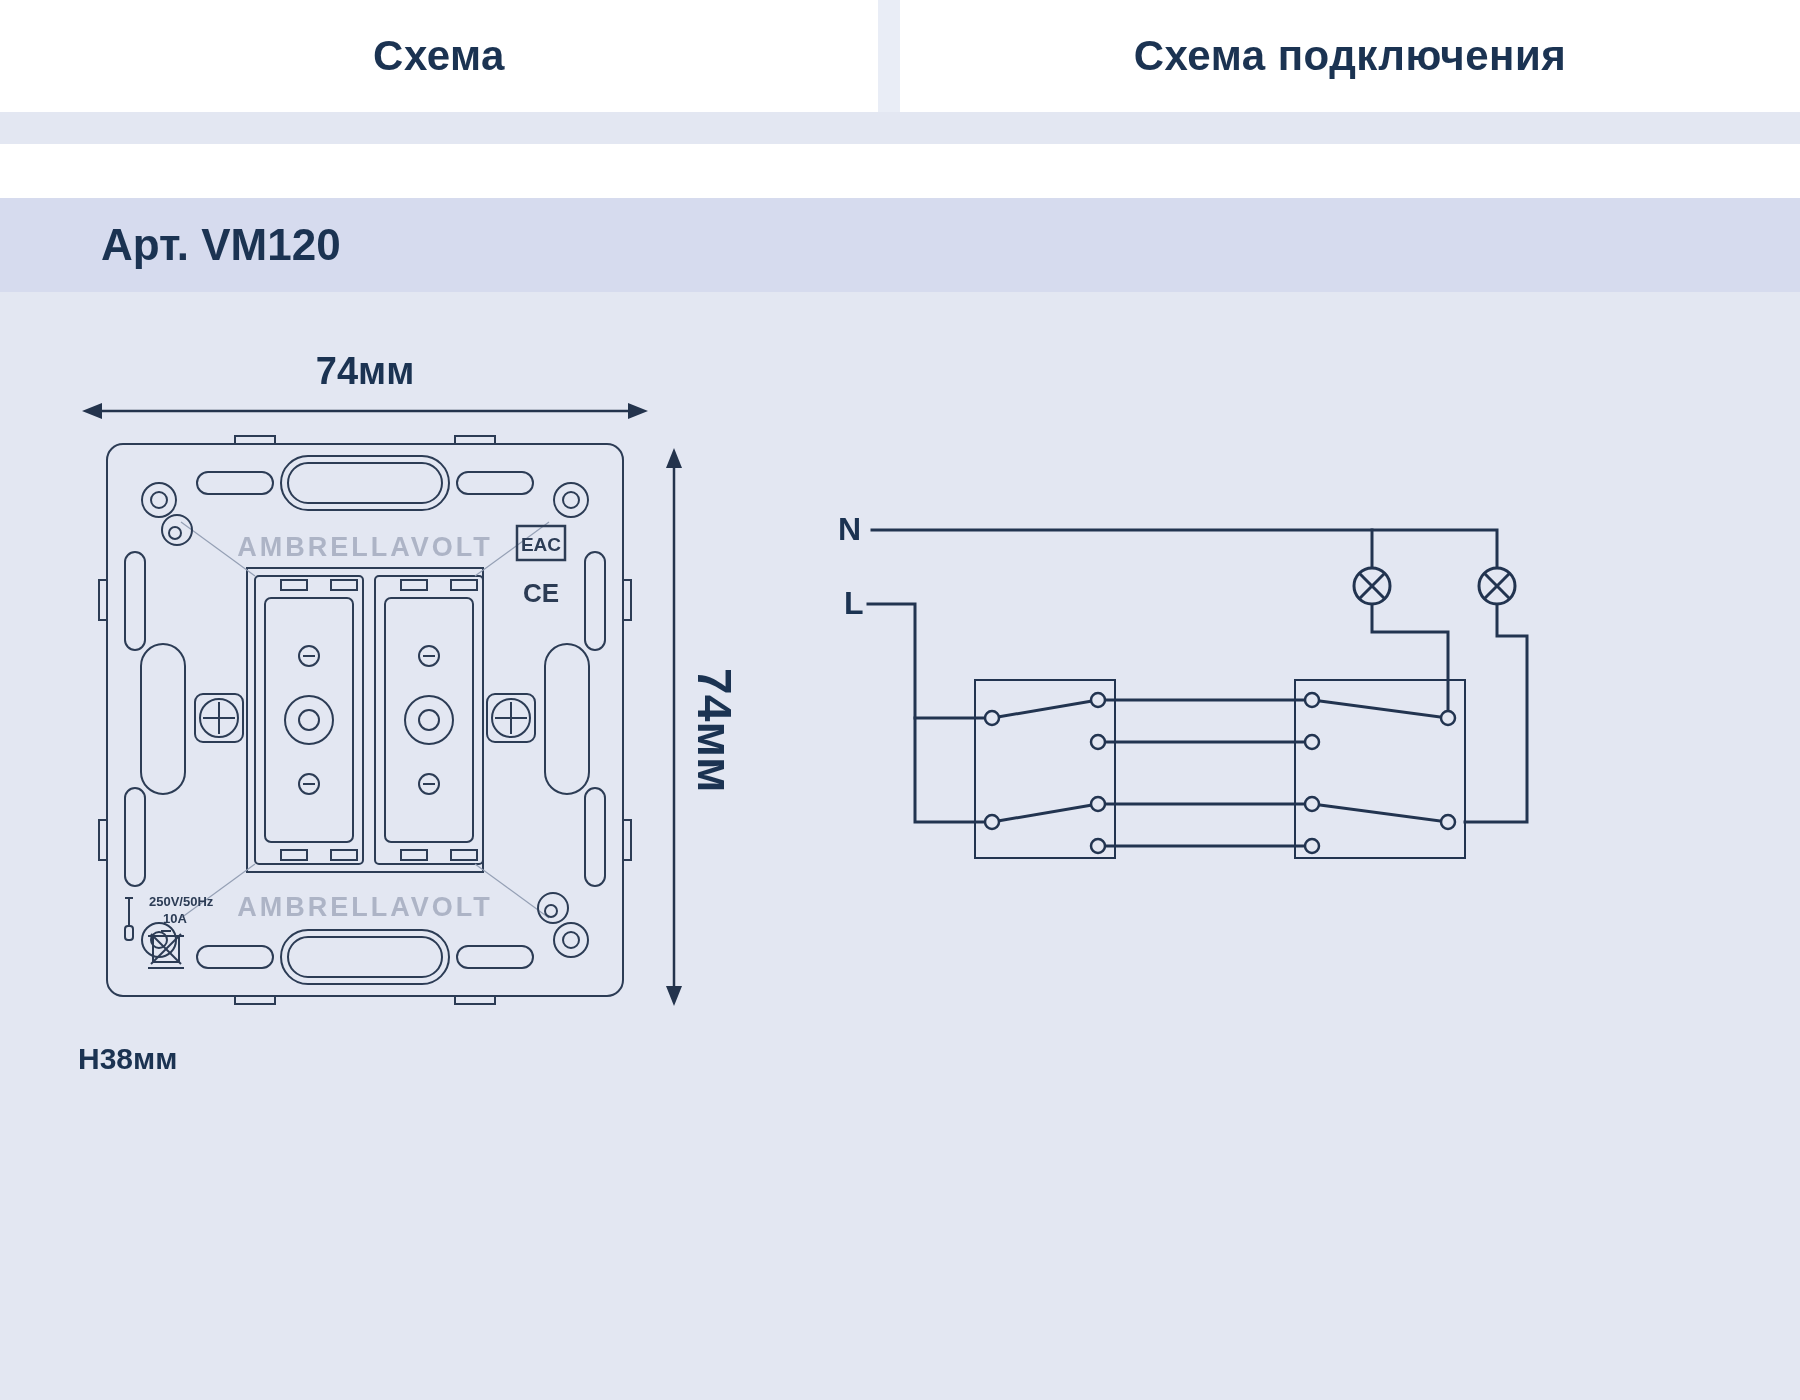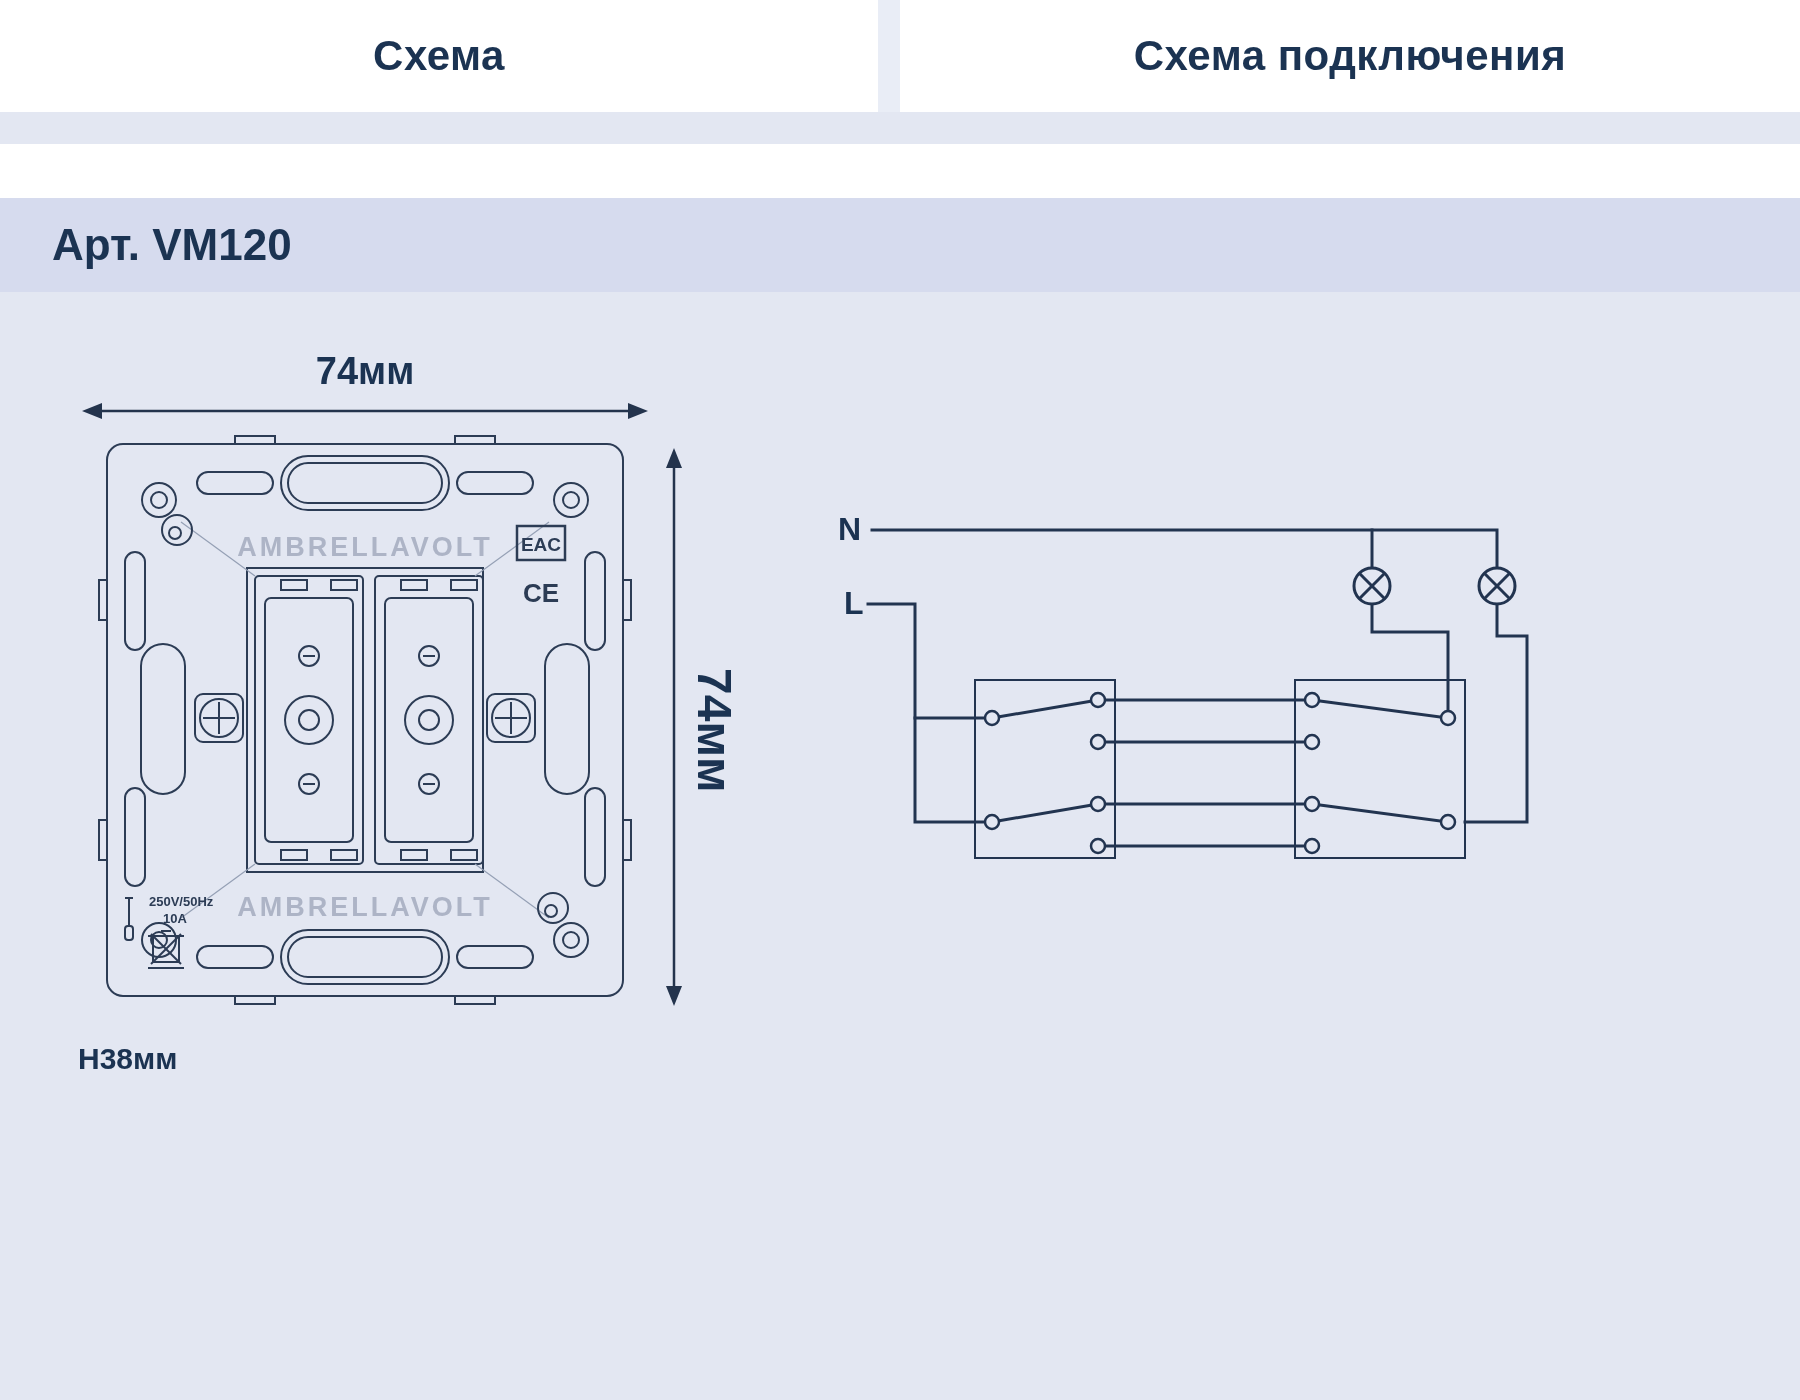--- a/index.html
+++ b/index.html
@@ -21,7 +21,7 @@
   .strip-white{position:absolute;top:144px;left:0;width:1800px;height:54px;background:#ffffff;}
 
   .band{position:absolute;top:198px;left:0;width:1800px;height:94px;background:#d6dbee;display:flex;align-items:center;}
-  .article{font-size:44px;font-weight:600;padding-left:52px;color:#1b3352;}
+  .article{font-size:44px;font-weight:600;padding-left:101px;color:#1b3352;}
 
   .mech{position:absolute;left:85px;top:430px;}
   .dim-h-wrap{position:absolute;left:80px;top:398px;}

